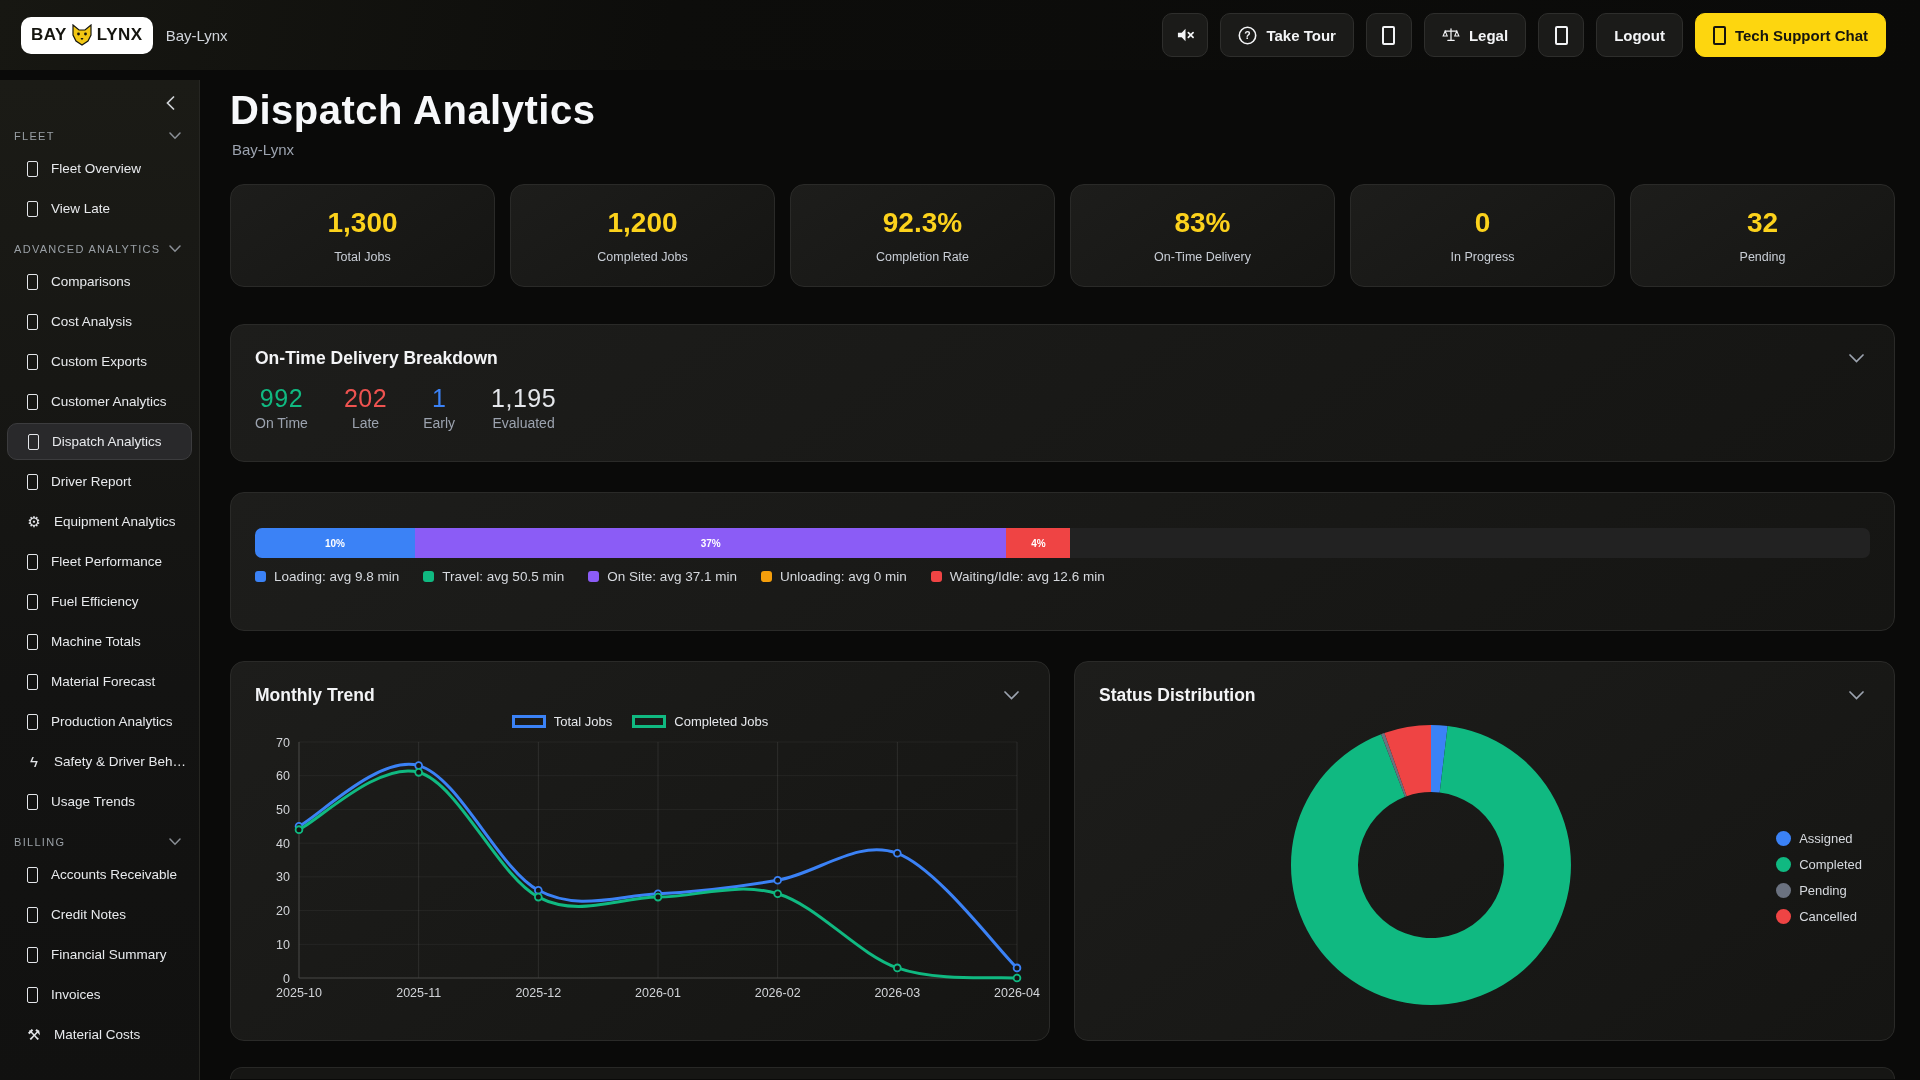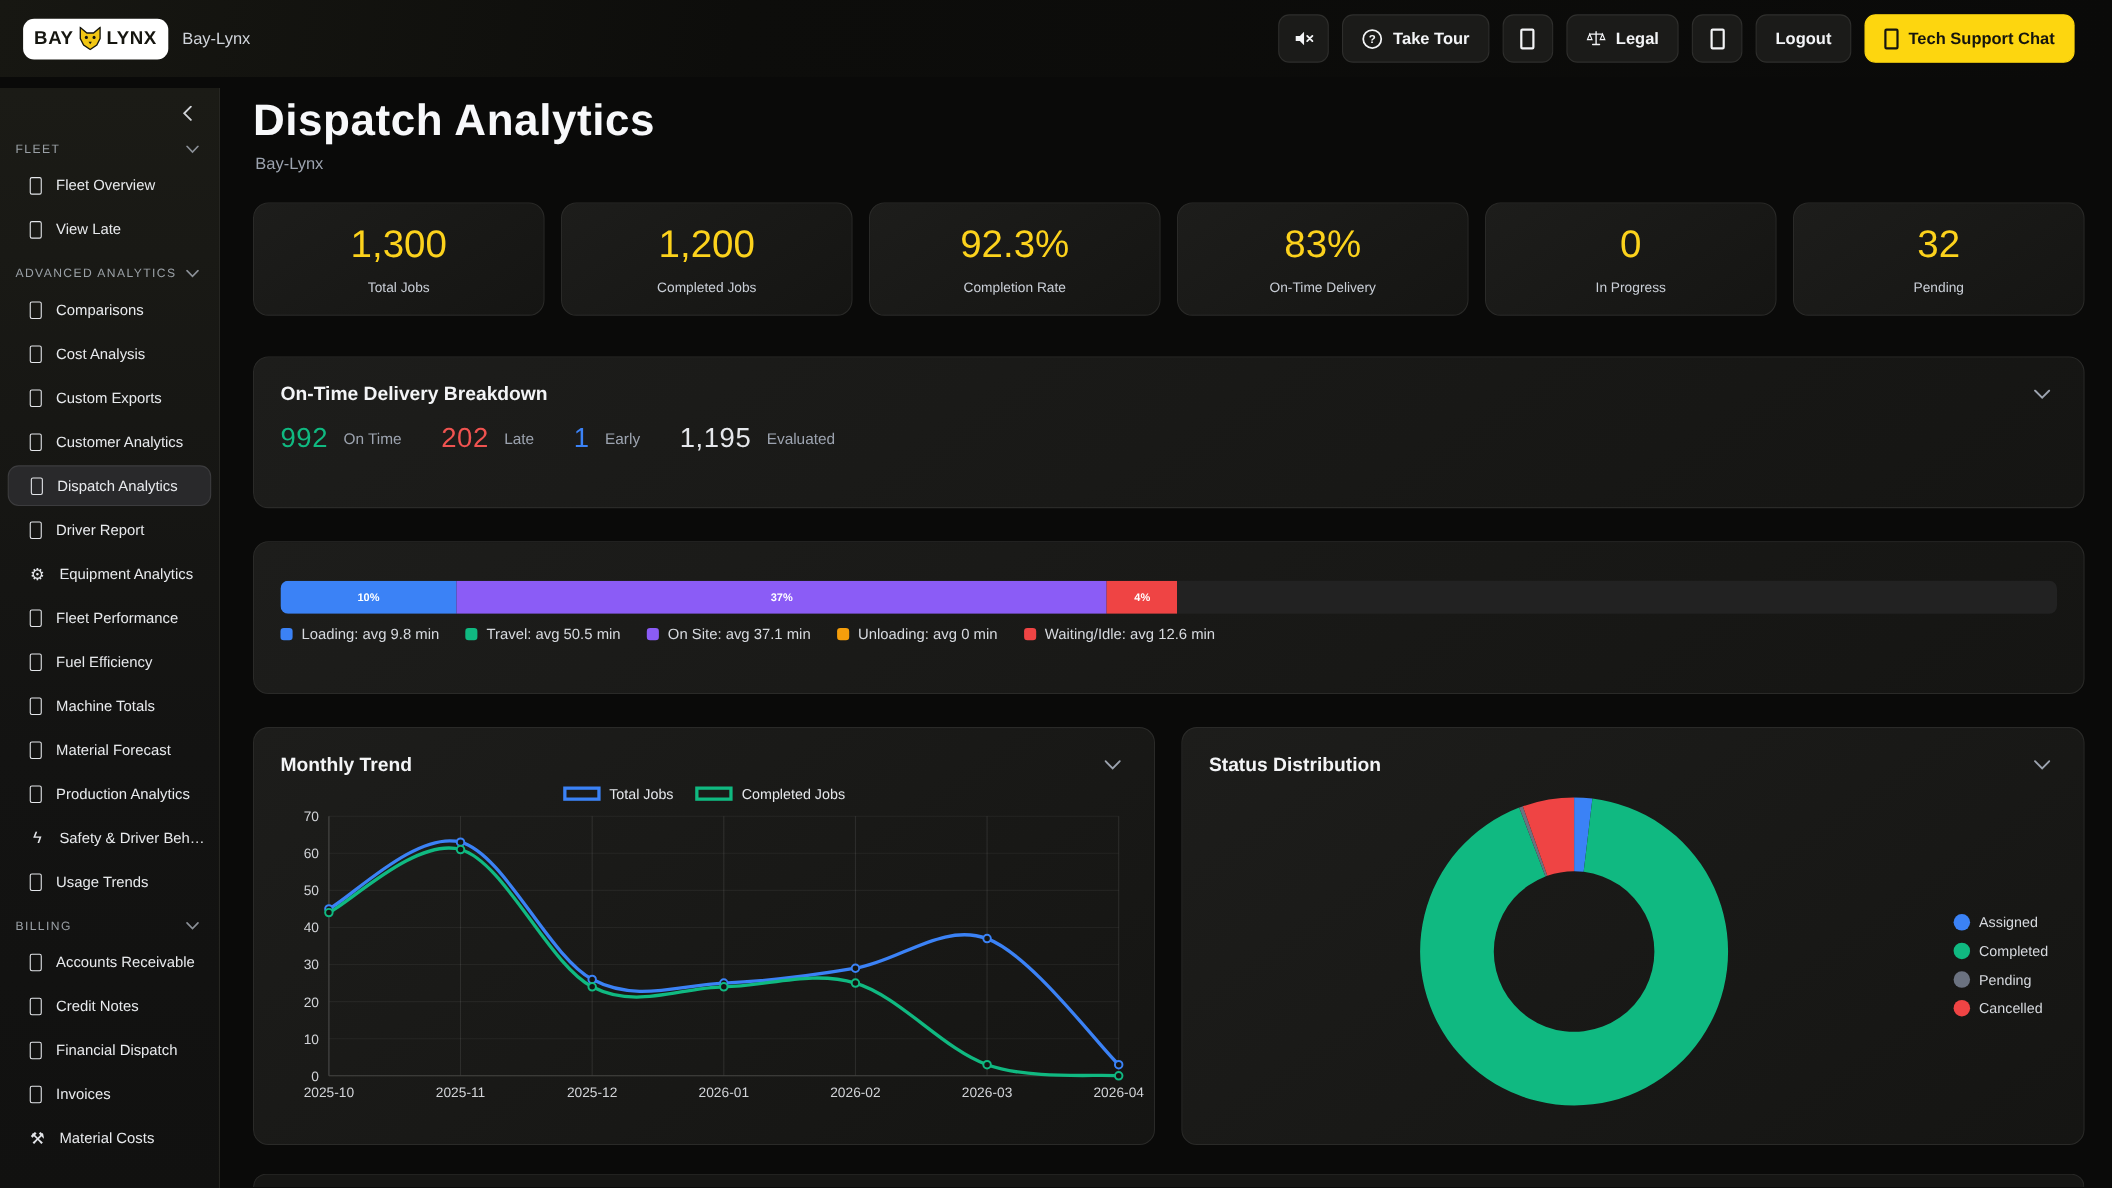--- a/index.html
+++ b/index.html
@@ -47,7 +47,7 @@
 
   .kpi-row { display:flex; gap:15px; margin-top:26px; }
   .kpi { flex:1; height:103px; display:flex; flex-direction:column; align-items:center; justify-content:center; gap:11px; }
-  .kpi-value { font-size:35px; font-weight:normal; color:#fcd21c; }
+  .kpi-value { font-size:28px; font-weight:bold; color:#fcd21c; }
   .kpi-label { font-size:12.5px; color:#c9ced6; }
 
   .ontime-card { margin-top:37px; height:138px; }

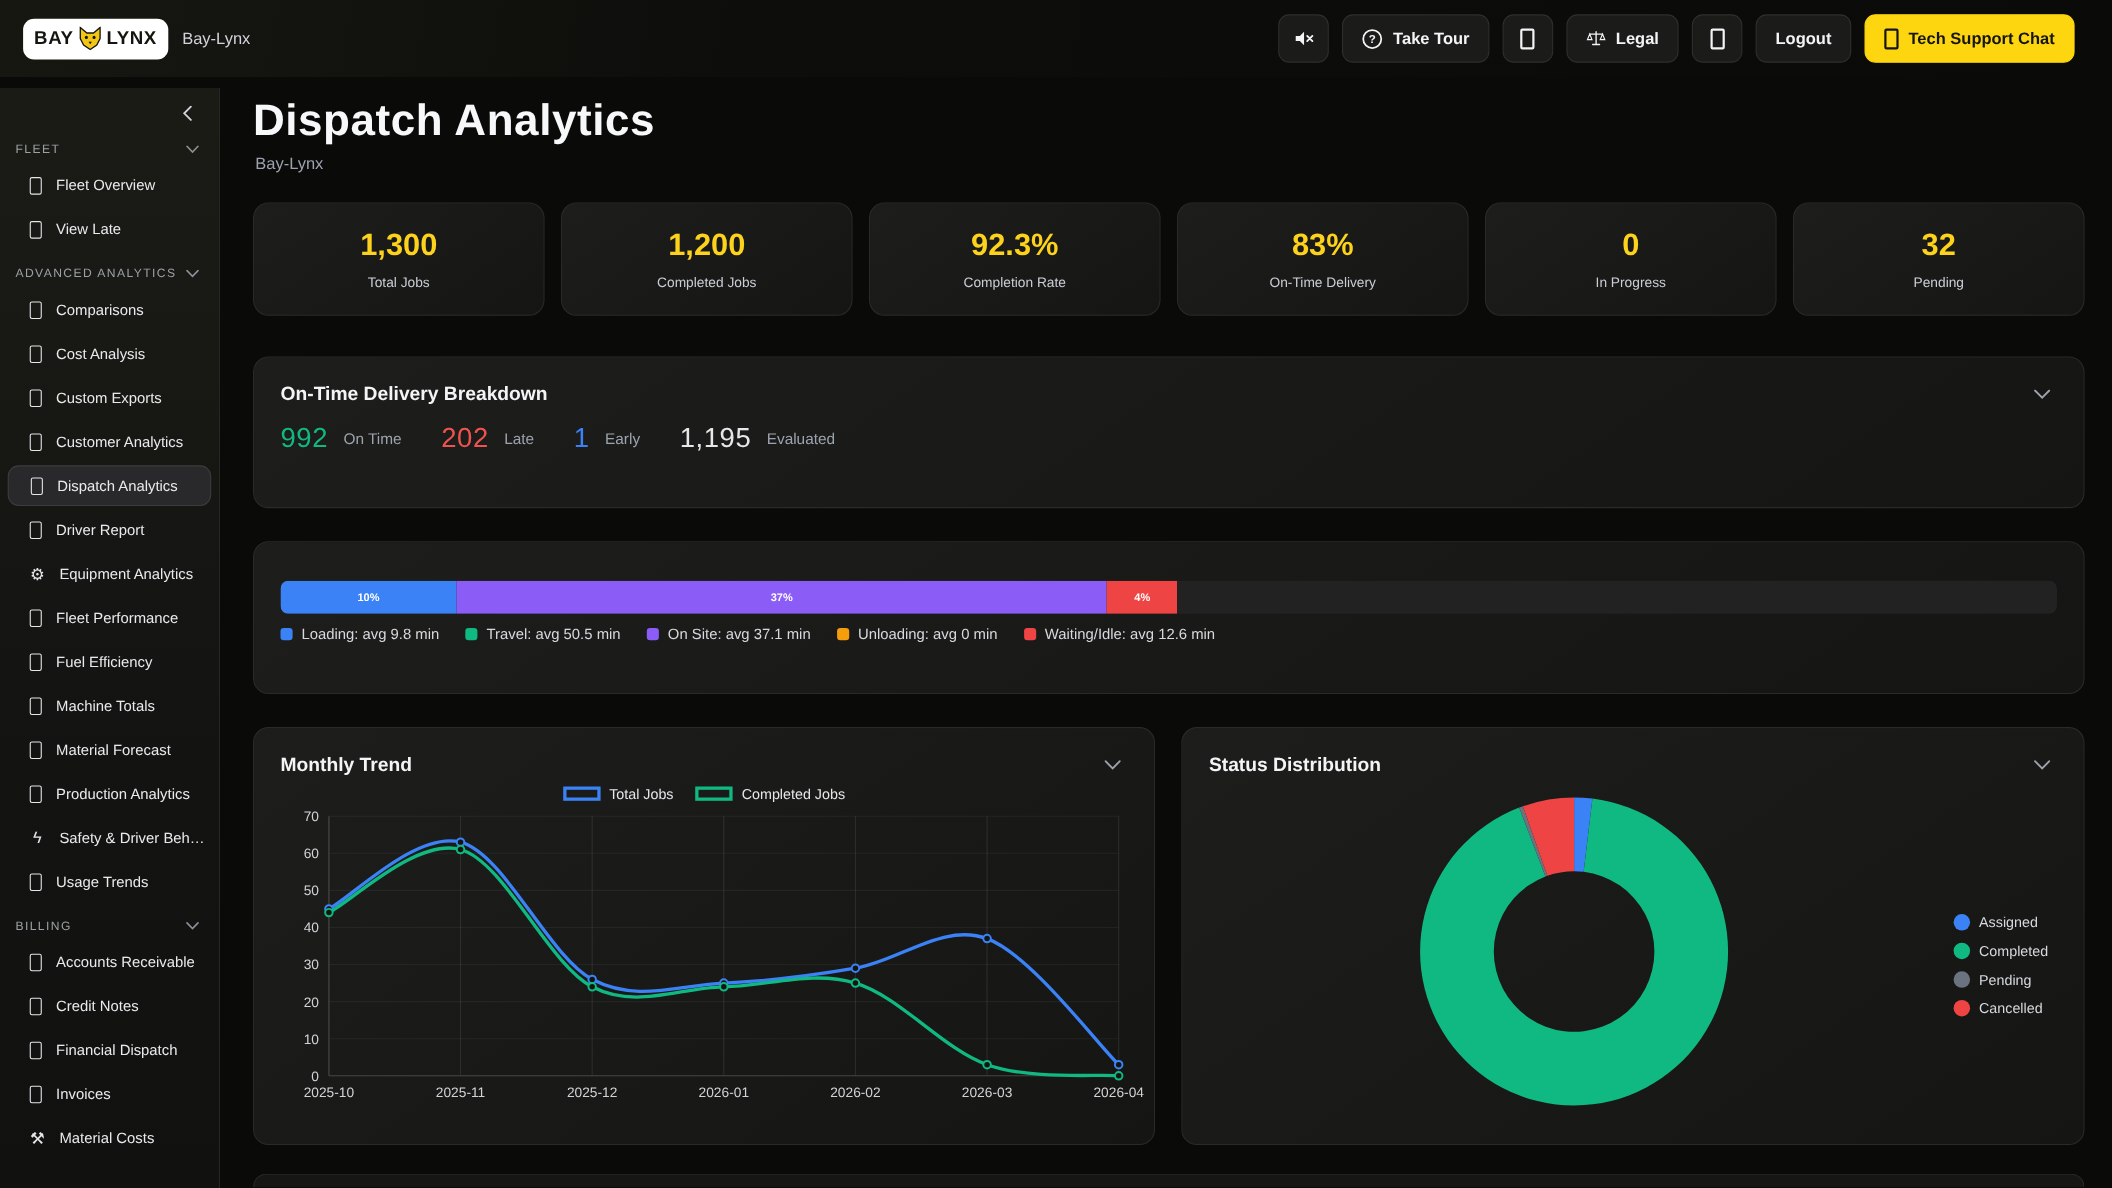--- a/index.html
+++ b/index.html
@@ -52,7 +52,7 @@
 
   .ontime-card { margin-top:37px; height:138px; }
   .stats-row { display:flex; gap:36px; margin-top:12px; }
-  .stat { display:flex; flex-direction:row; align-items:center; gap:14px; }
+  .stat { display:flex; flex-direction:column; align-items:center; gap:2px; }
   .stat-value { font-size:25px; letter-spacing:.5px; }
   .stat-label { font-size:14px; color:#9ca3af; }
 

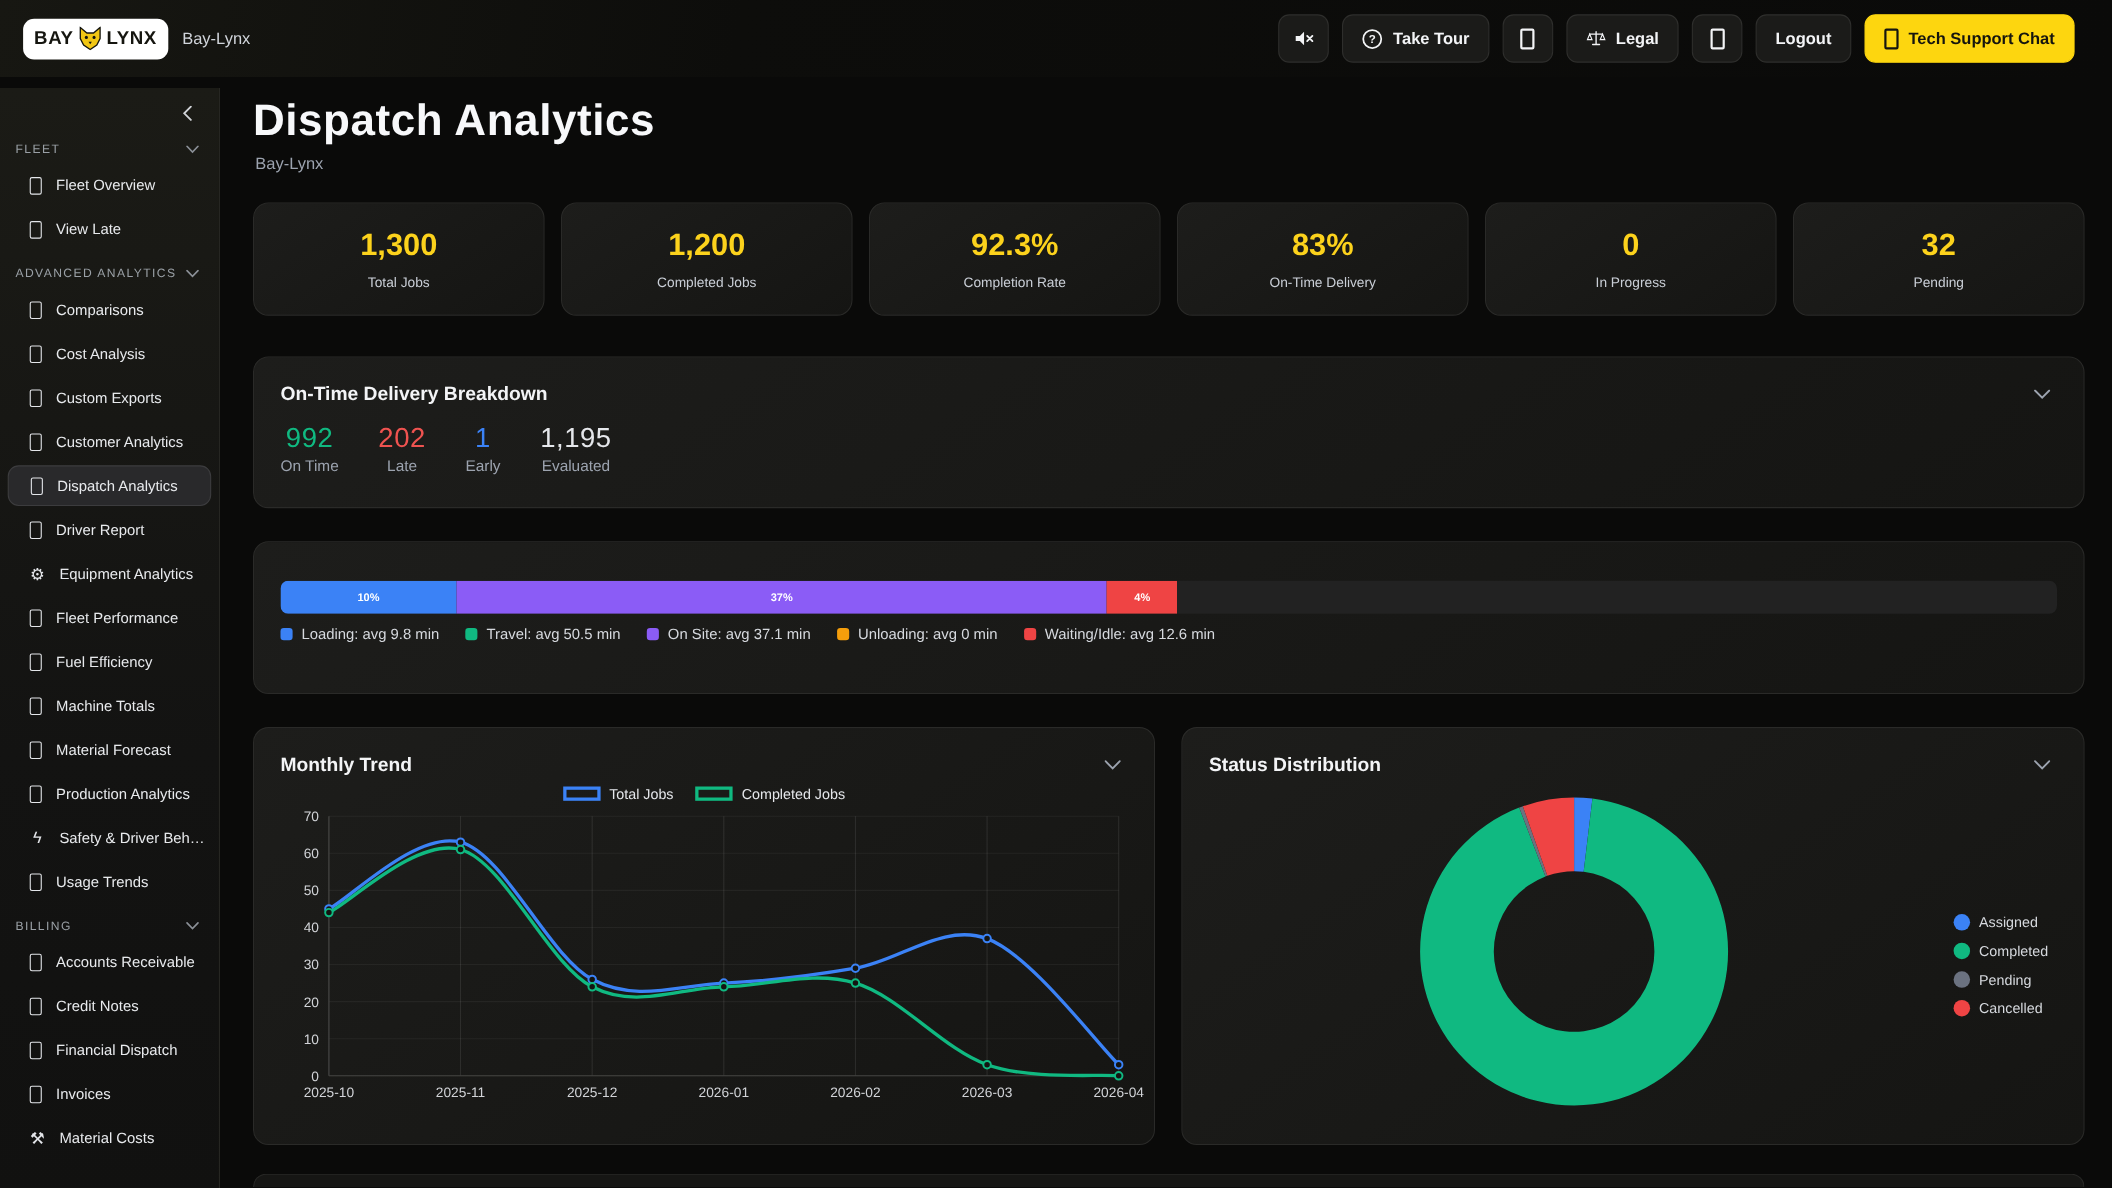--- a/index.html
+++ b/index.html
@@ -235,7 +235,7 @@
       </div>
       <div class="side-item">
         <span class="tofu-side"></span>
-        <span>Financial Dispatch</span>
+        <span>Financial Summary</span>
       </div>
       <div class="side-item">
         <span class="tofu-side"></span>

